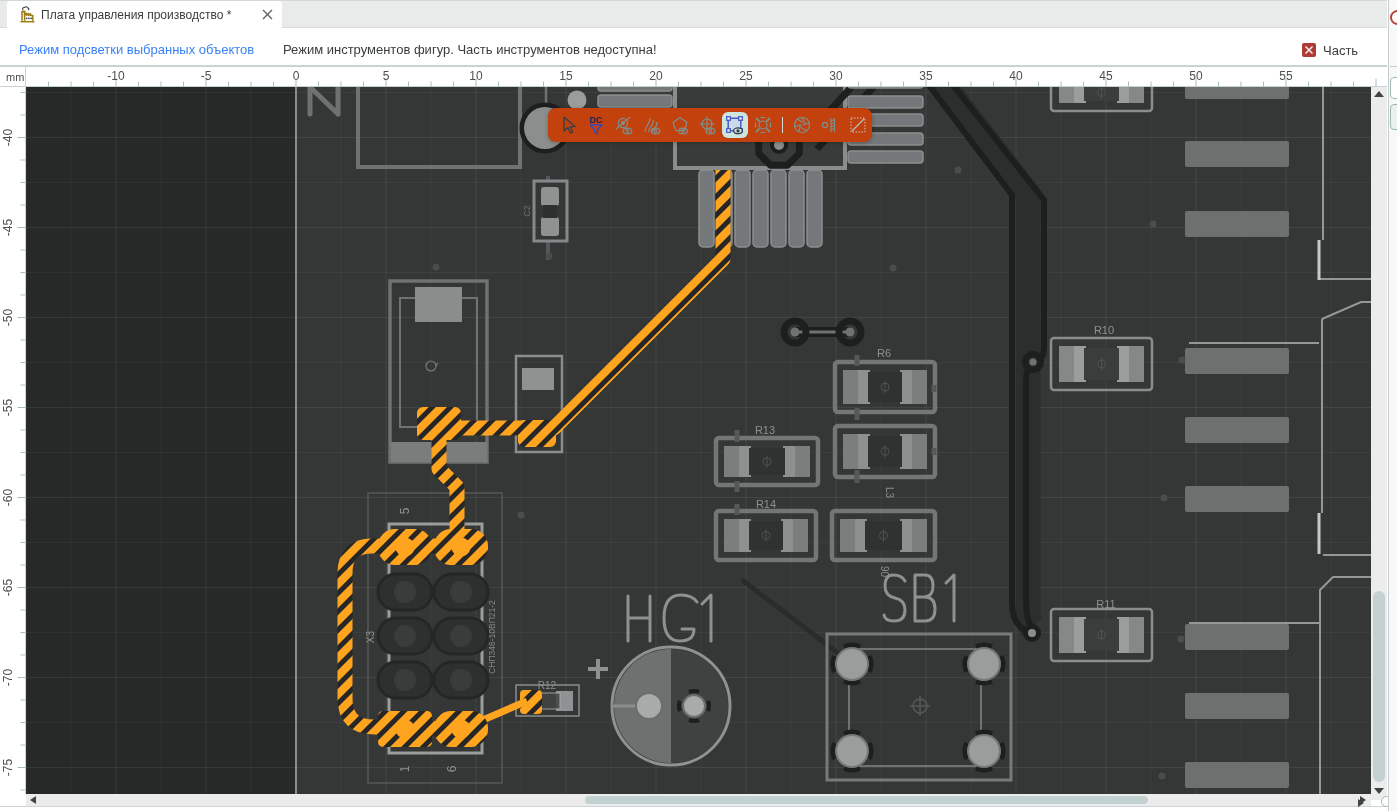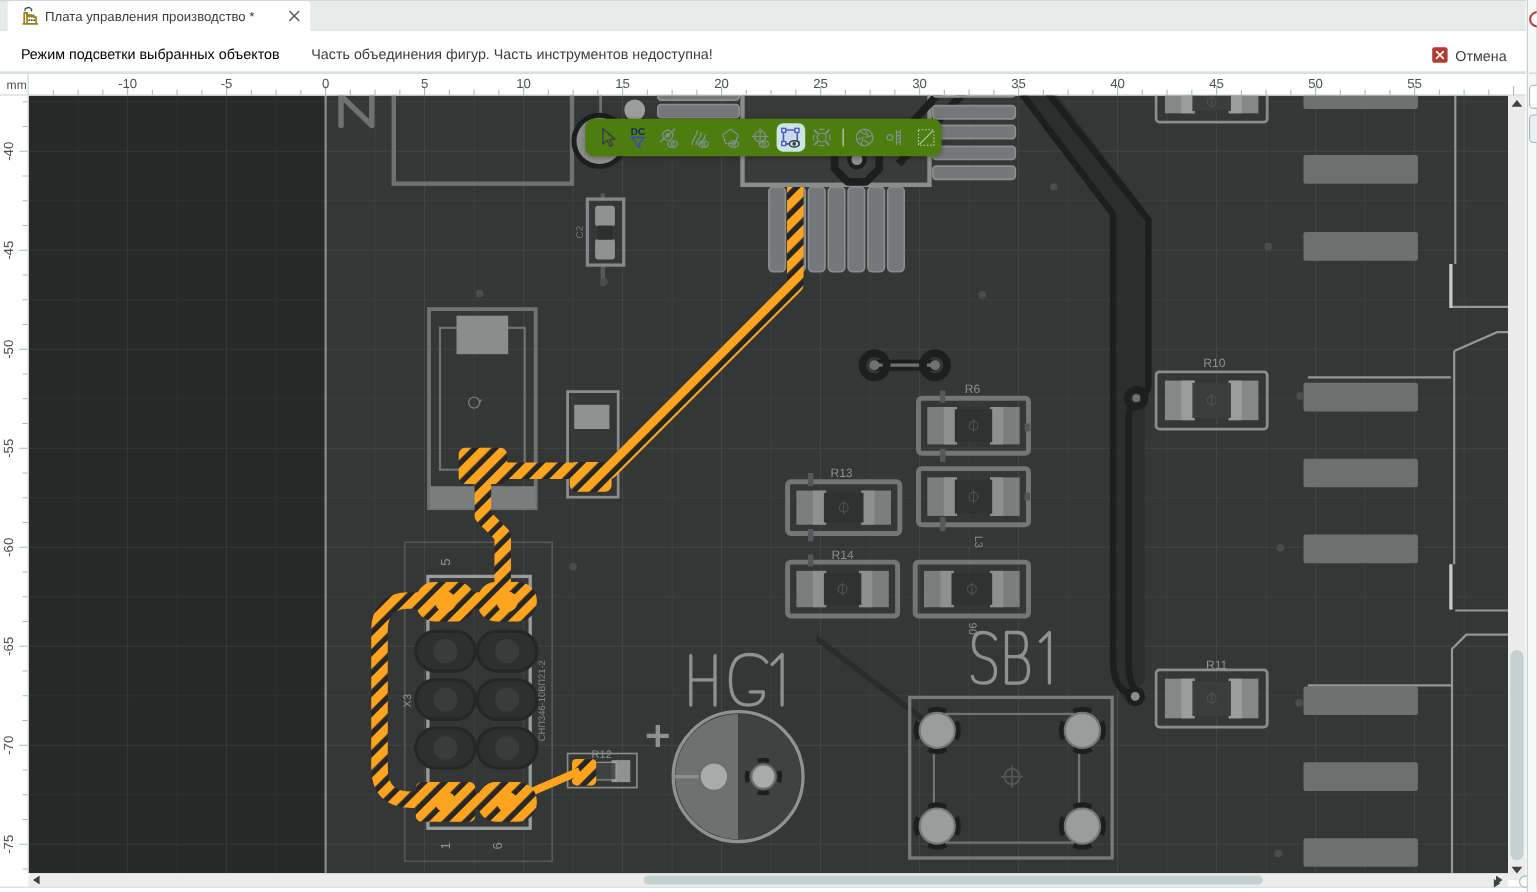--- a/index.html
+++ b/index.html
@@ -25,7 +25,7 @@
 </div>
 
 <div style="position:absolute;left:0;top:28px;width:1387px;height:38px;background:#fff;border-bottom:1px solid #ccd4d4"></div>
-<div style="position:absolute;left:19px;top:42px;font-size:13px;color:#000000">Режим подсветки выбранных объектов</div>
+<div style="position:absolute;left:19px;top:42px;font-size:13px;color:#3b82f6">Режим подсветки выбранных объектов</div>
 <div style="position:absolute;left:283px;top:42px;font-size:13px;color:#3a3d3d">Часть объединения фигур. Часть инструментов недоступна!</div>
 <div style="position:absolute;left:1302px;top:43px;width:14px;height:14px;background:#b03a34;border-radius:2px">
   <svg width="8" height="8" viewBox="0 0 8 8" style="position:absolute;left:3px;top:3px">

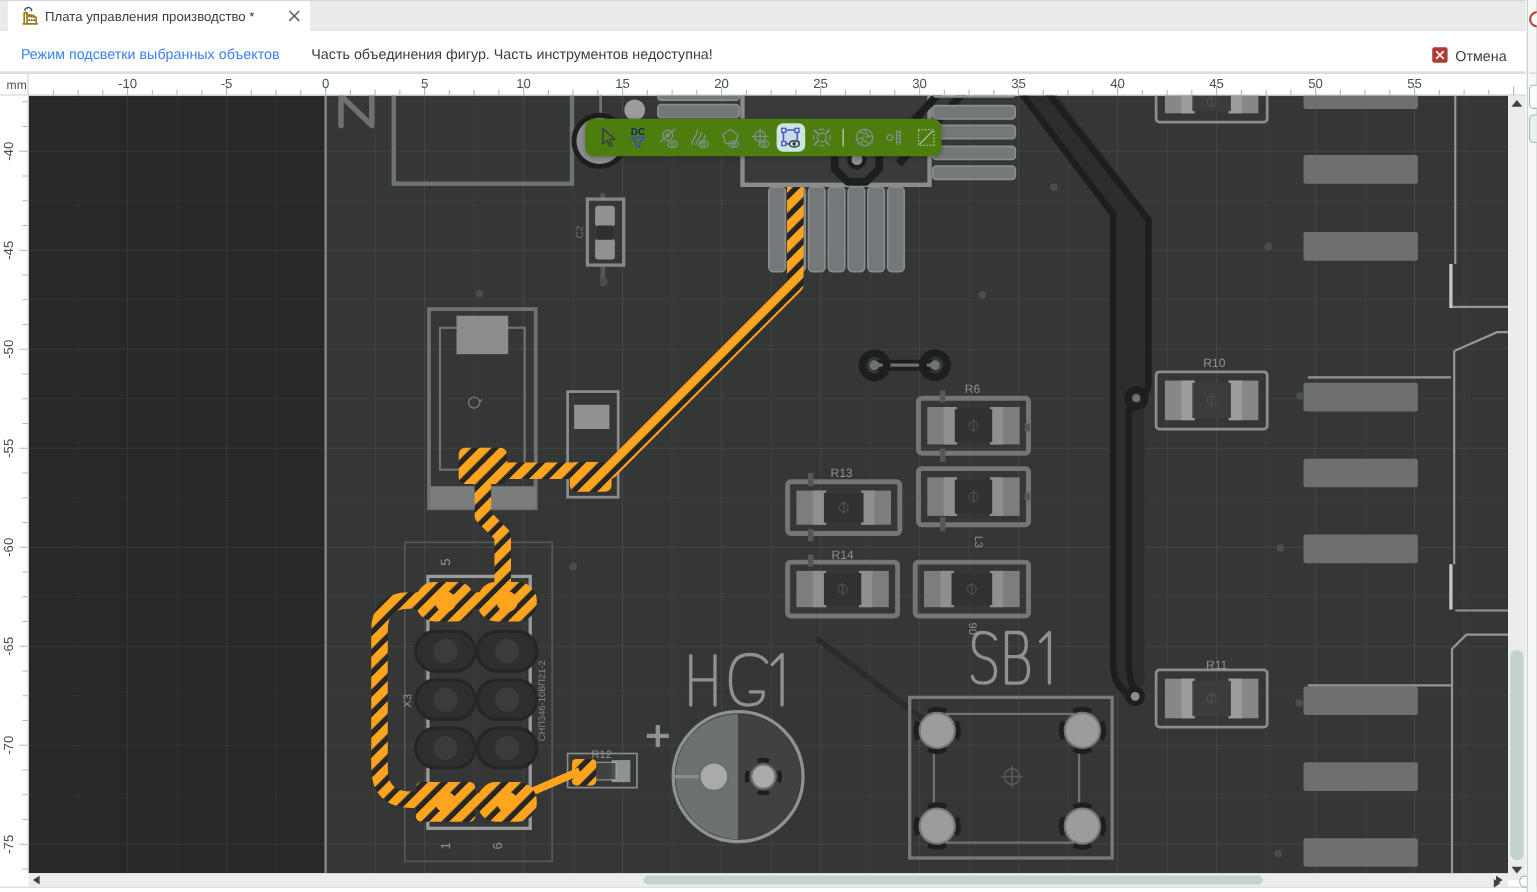--- a/index.html
+++ b/index.html
@@ -26,7 +26,7 @@
 
 <div style="position:absolute;left:0;top:28px;width:1387px;height:38px;background:#fff;border-bottom:1px solid #ccd4d4"></div>
 <div style="position:absolute;left:19px;top:42px;font-size:13px;color:#3b82f6">Режим подсветки выбранных объектов</div>
-<div style="position:absolute;left:283px;top:42px;font-size:13px;color:#3a3d3d">Часть объединения фигур. Часть инструментов недоступна!</div>
+<div style="position:absolute;left:283px;top:42px;font-size:13px;color:#3a3d3d">Режим инструментов фигур. Часть инструментов недоступна!</div>
 <div style="position:absolute;left:1302px;top:43px;width:14px;height:14px;background:#b03a34;border-radius:2px">
   <svg width="8" height="8" viewBox="0 0 8 8" style="position:absolute;left:3px;top:3px">
       <path d="M0.5,0.5 L7.5,7.5 M7.5,0.5 L0.5,7.5" stroke="#fff" stroke-width="1.4"></path>

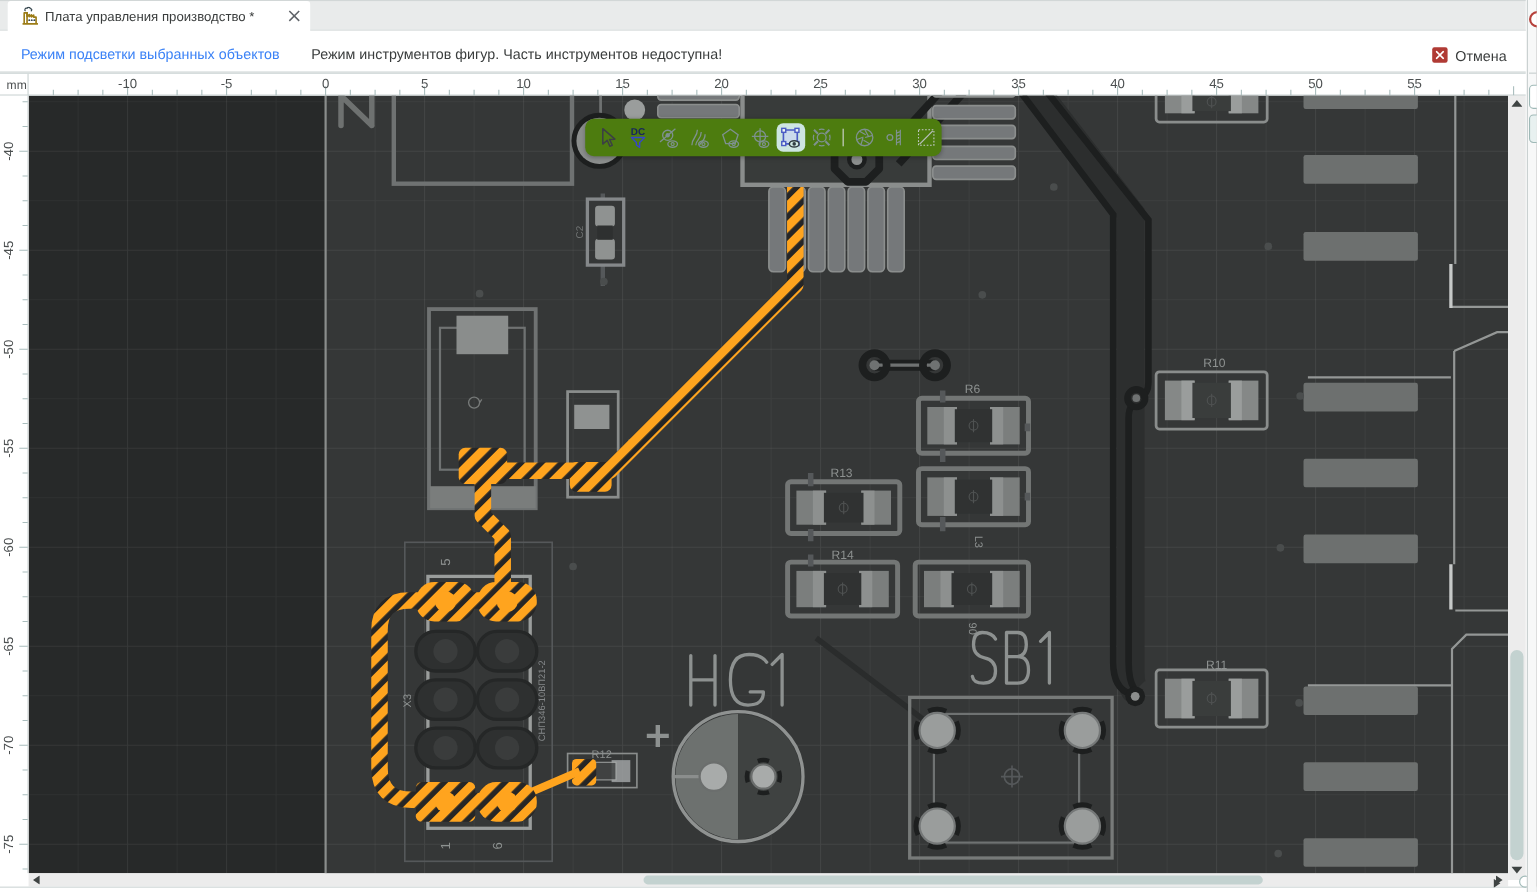--- a/index.html
+++ b/index.html
@@ -32,7 +32,7 @@
       <path d="M0.5,0.5 L7.5,7.5 M7.5,0.5 L0.5,7.5" stroke="#fff" stroke-width="1.4"></path>
     </svg>
 </div>
-<div style="position:absolute;left:1323px;top:43px;font-size:13px;color:#3a3d3d">Отмена</div>
+<div style="position:absolute;left:1323px;top:43px;font-size:13px;color:#3a3d3d">Часть</div>
 
 <svg style="position:absolute;left:0;top:0" width="1397" height="88" viewBox="0 0 1397 88">
     <rect x="0" y="66" width="1387" height="21" fill="#ffffff"></rect>

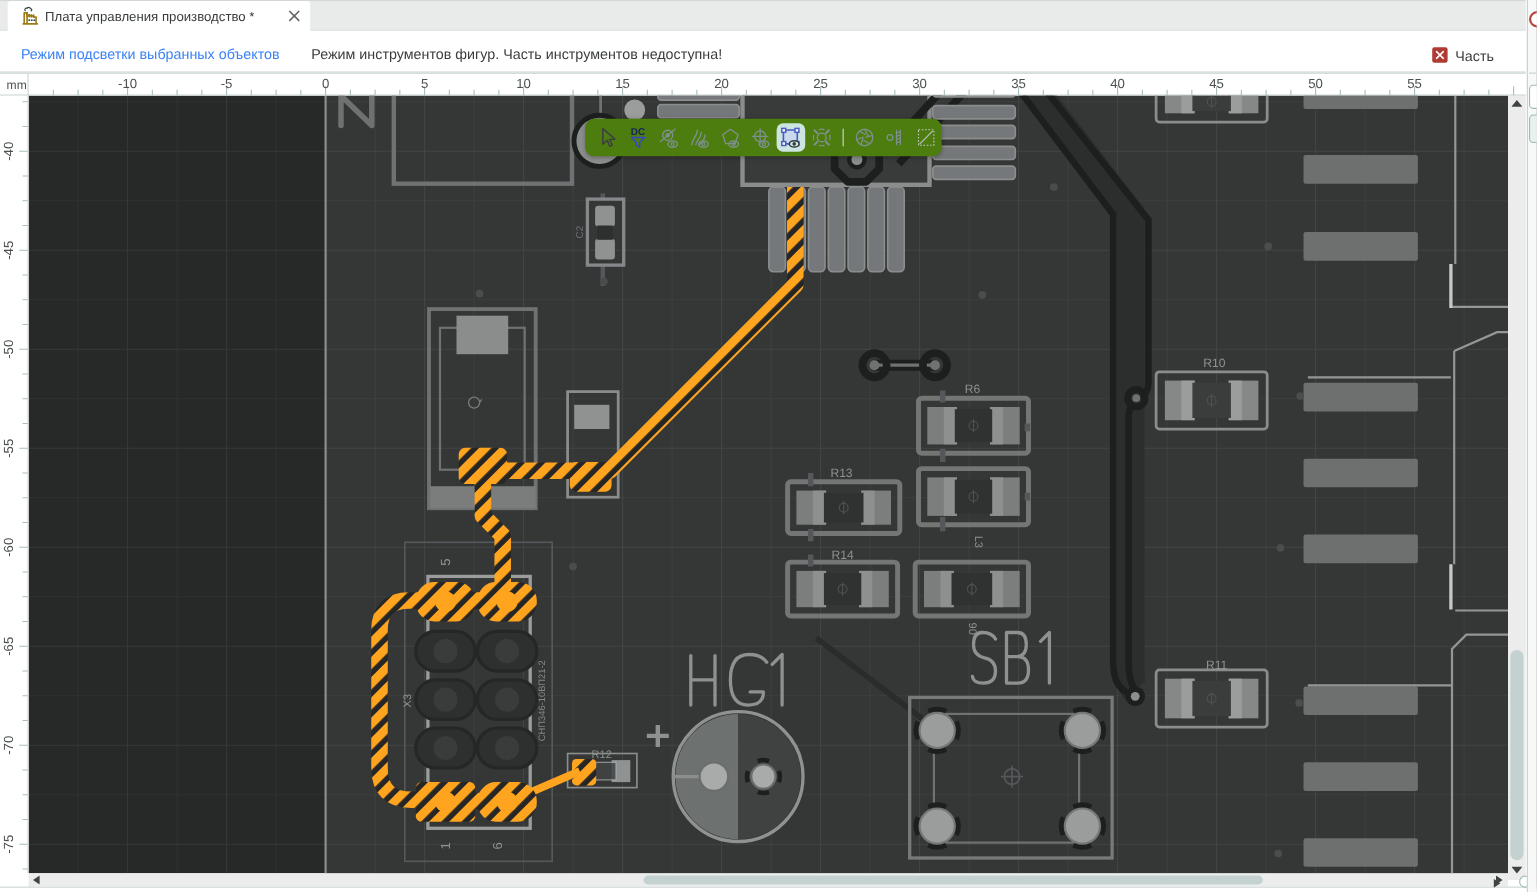--- a/index.html
+++ b/index.html
@@ -293,7 +293,7 @@
     <circle cx="461" cy="729" r="9.5" fill="#ffa41e"></circle>
   </svg>
 
-<div style="position:absolute;left:532px;top:108px;width:324px;height:34px;background:#4d7c0f;border-radius:8px;
+<div style="position:absolute;left:548px;top:108px;width:324px;height:34px;background:#c2410c;border-radius:8px;
      box-shadow:0 1px 4px rgba(0,0,0,0.25);display:flex;align-items:center;padding-left:6px">
 <div style="width:26px;height:26px;display:flex;align-items:center;justify-content:center;margin:0 1px">
       <svg width="20" height="20" viewBox="0 0 20 20">

